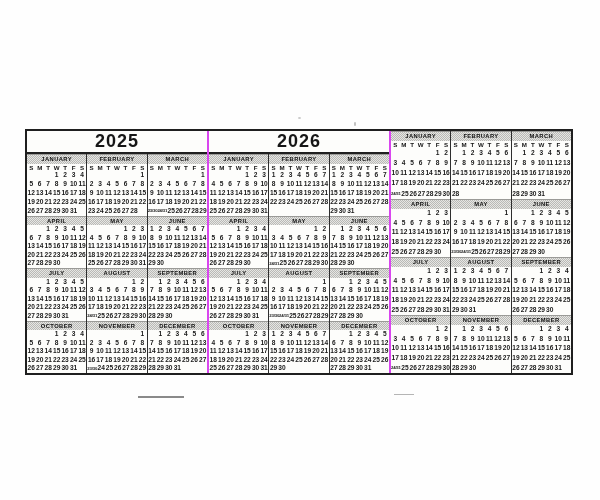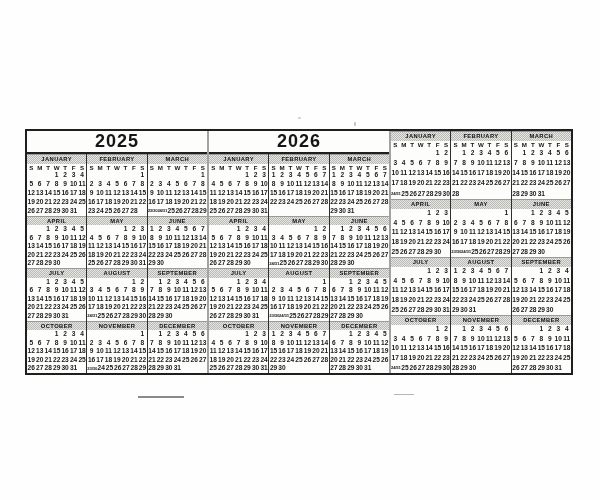--- a/index.html
+++ b/index.html
@@ -14,7 +14,7 @@
     display:flex;box-sizing:border-box;
   }
   .year{flex:1 1 0;display:flex;flex-direction:column;min-width:0;}
-  .year + .year{border-left:2px solid #a3a3a3;}
+  .year + .year{border-left:2px solid #d946ef;}
   .year-label{
     height:21px;flex:0 0 21px;border-bottom:2px solid #1f1f1f;
     display:flex;align-items:center;justify-content:center;

